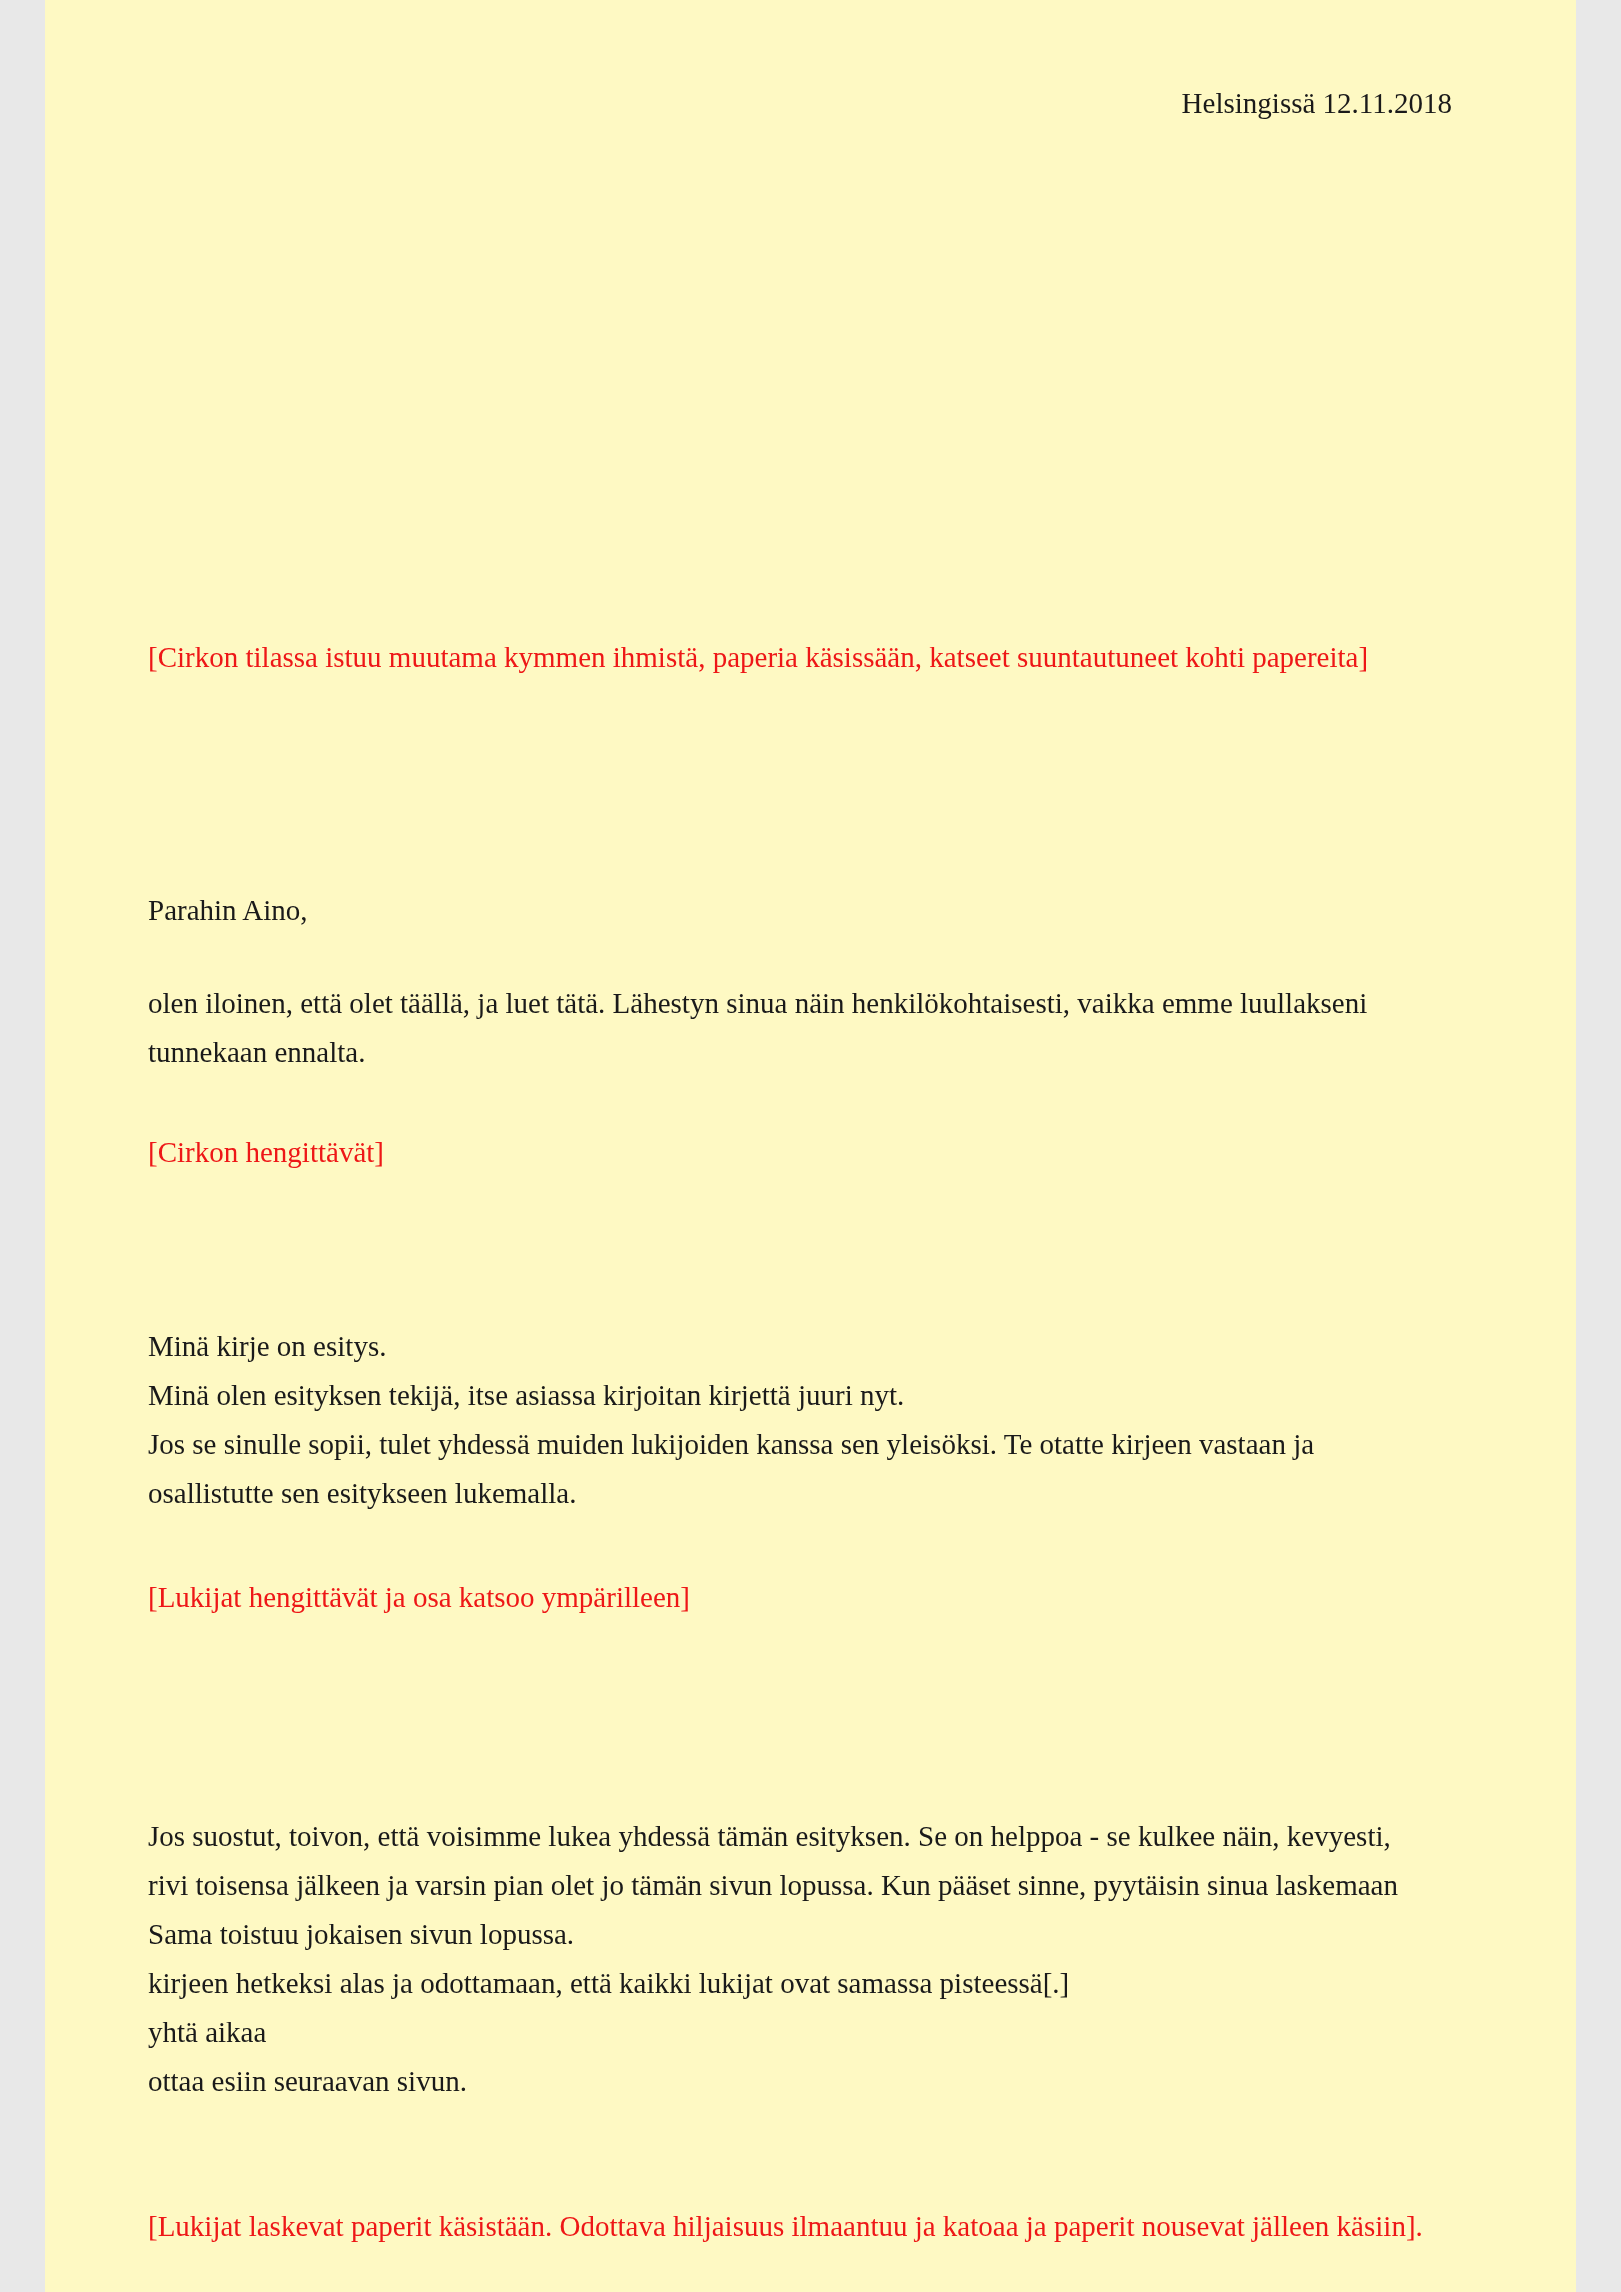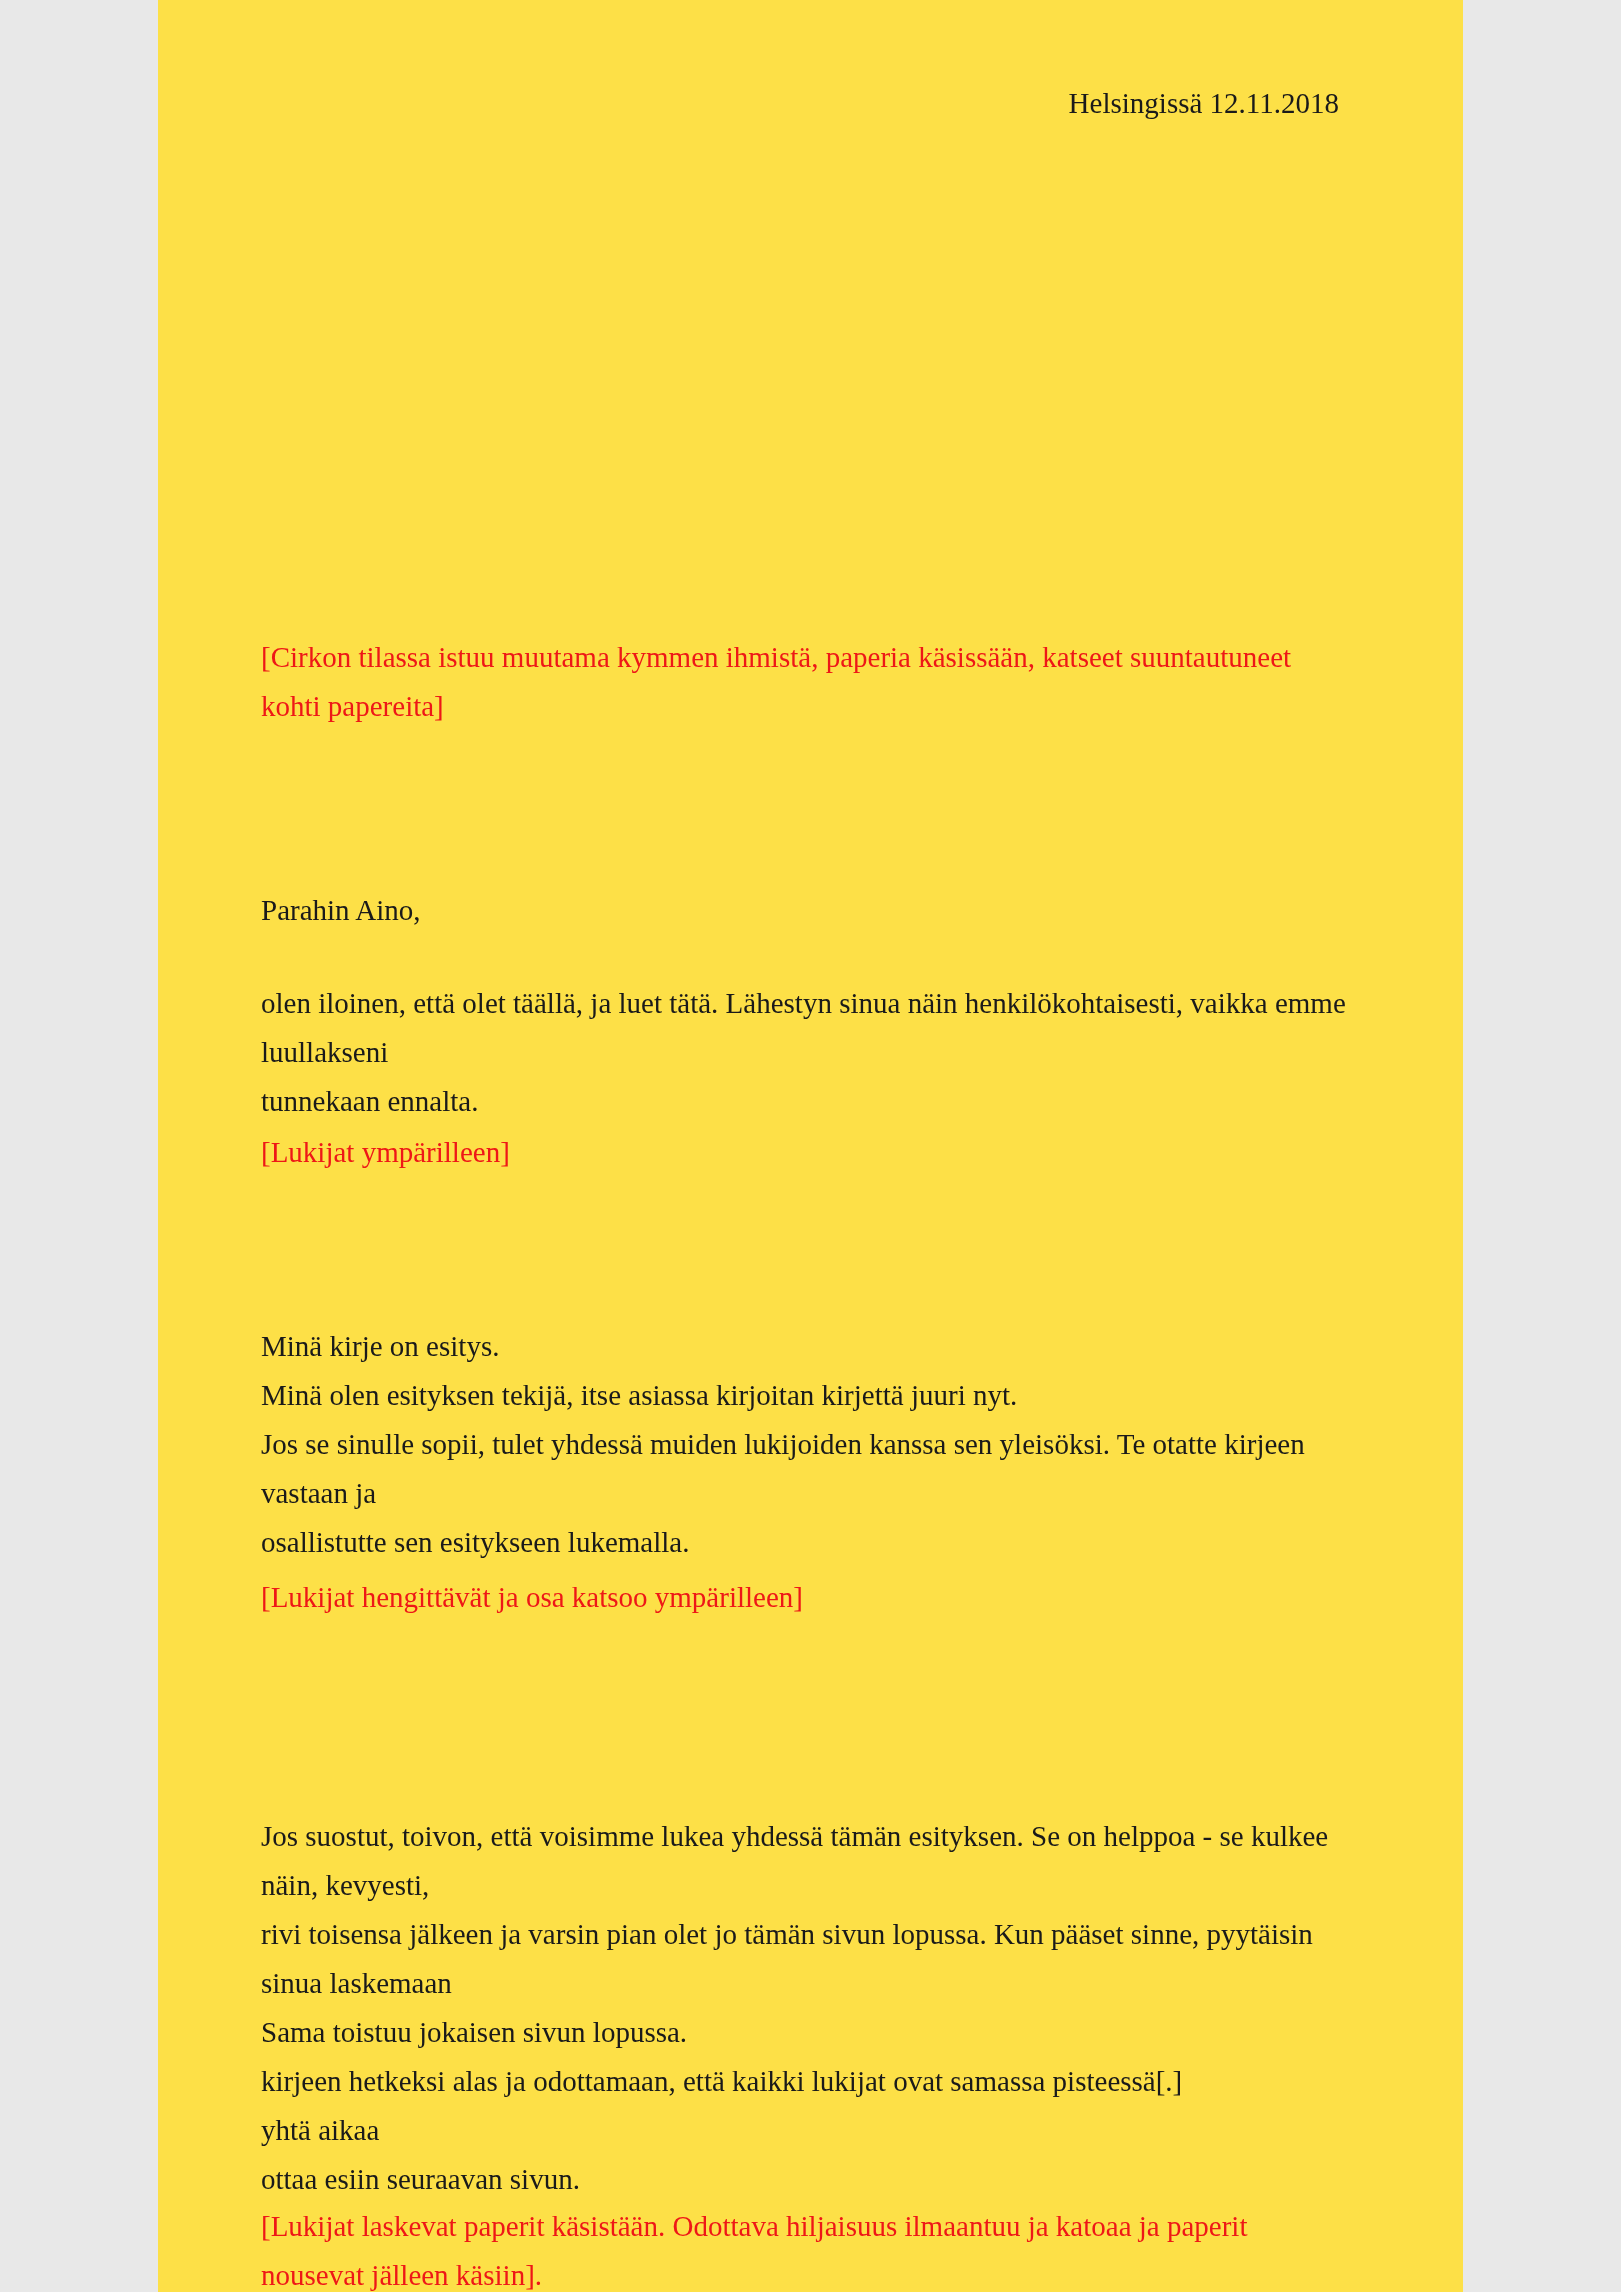--- a/index.html
+++ b/index.html
@@ -9,9 +9,9 @@
   }
   .page {
     position: relative;
-    width: 1305px;
+    width: 1531px;
     height: 2293px;
-    background: #fde047;
+    background: #fef9c3;
     margin: 0 auto;
     font-family: "Liberation Serif", "DejaVu Serif", serif;
     color: var(--text-color, #1a1a1a);

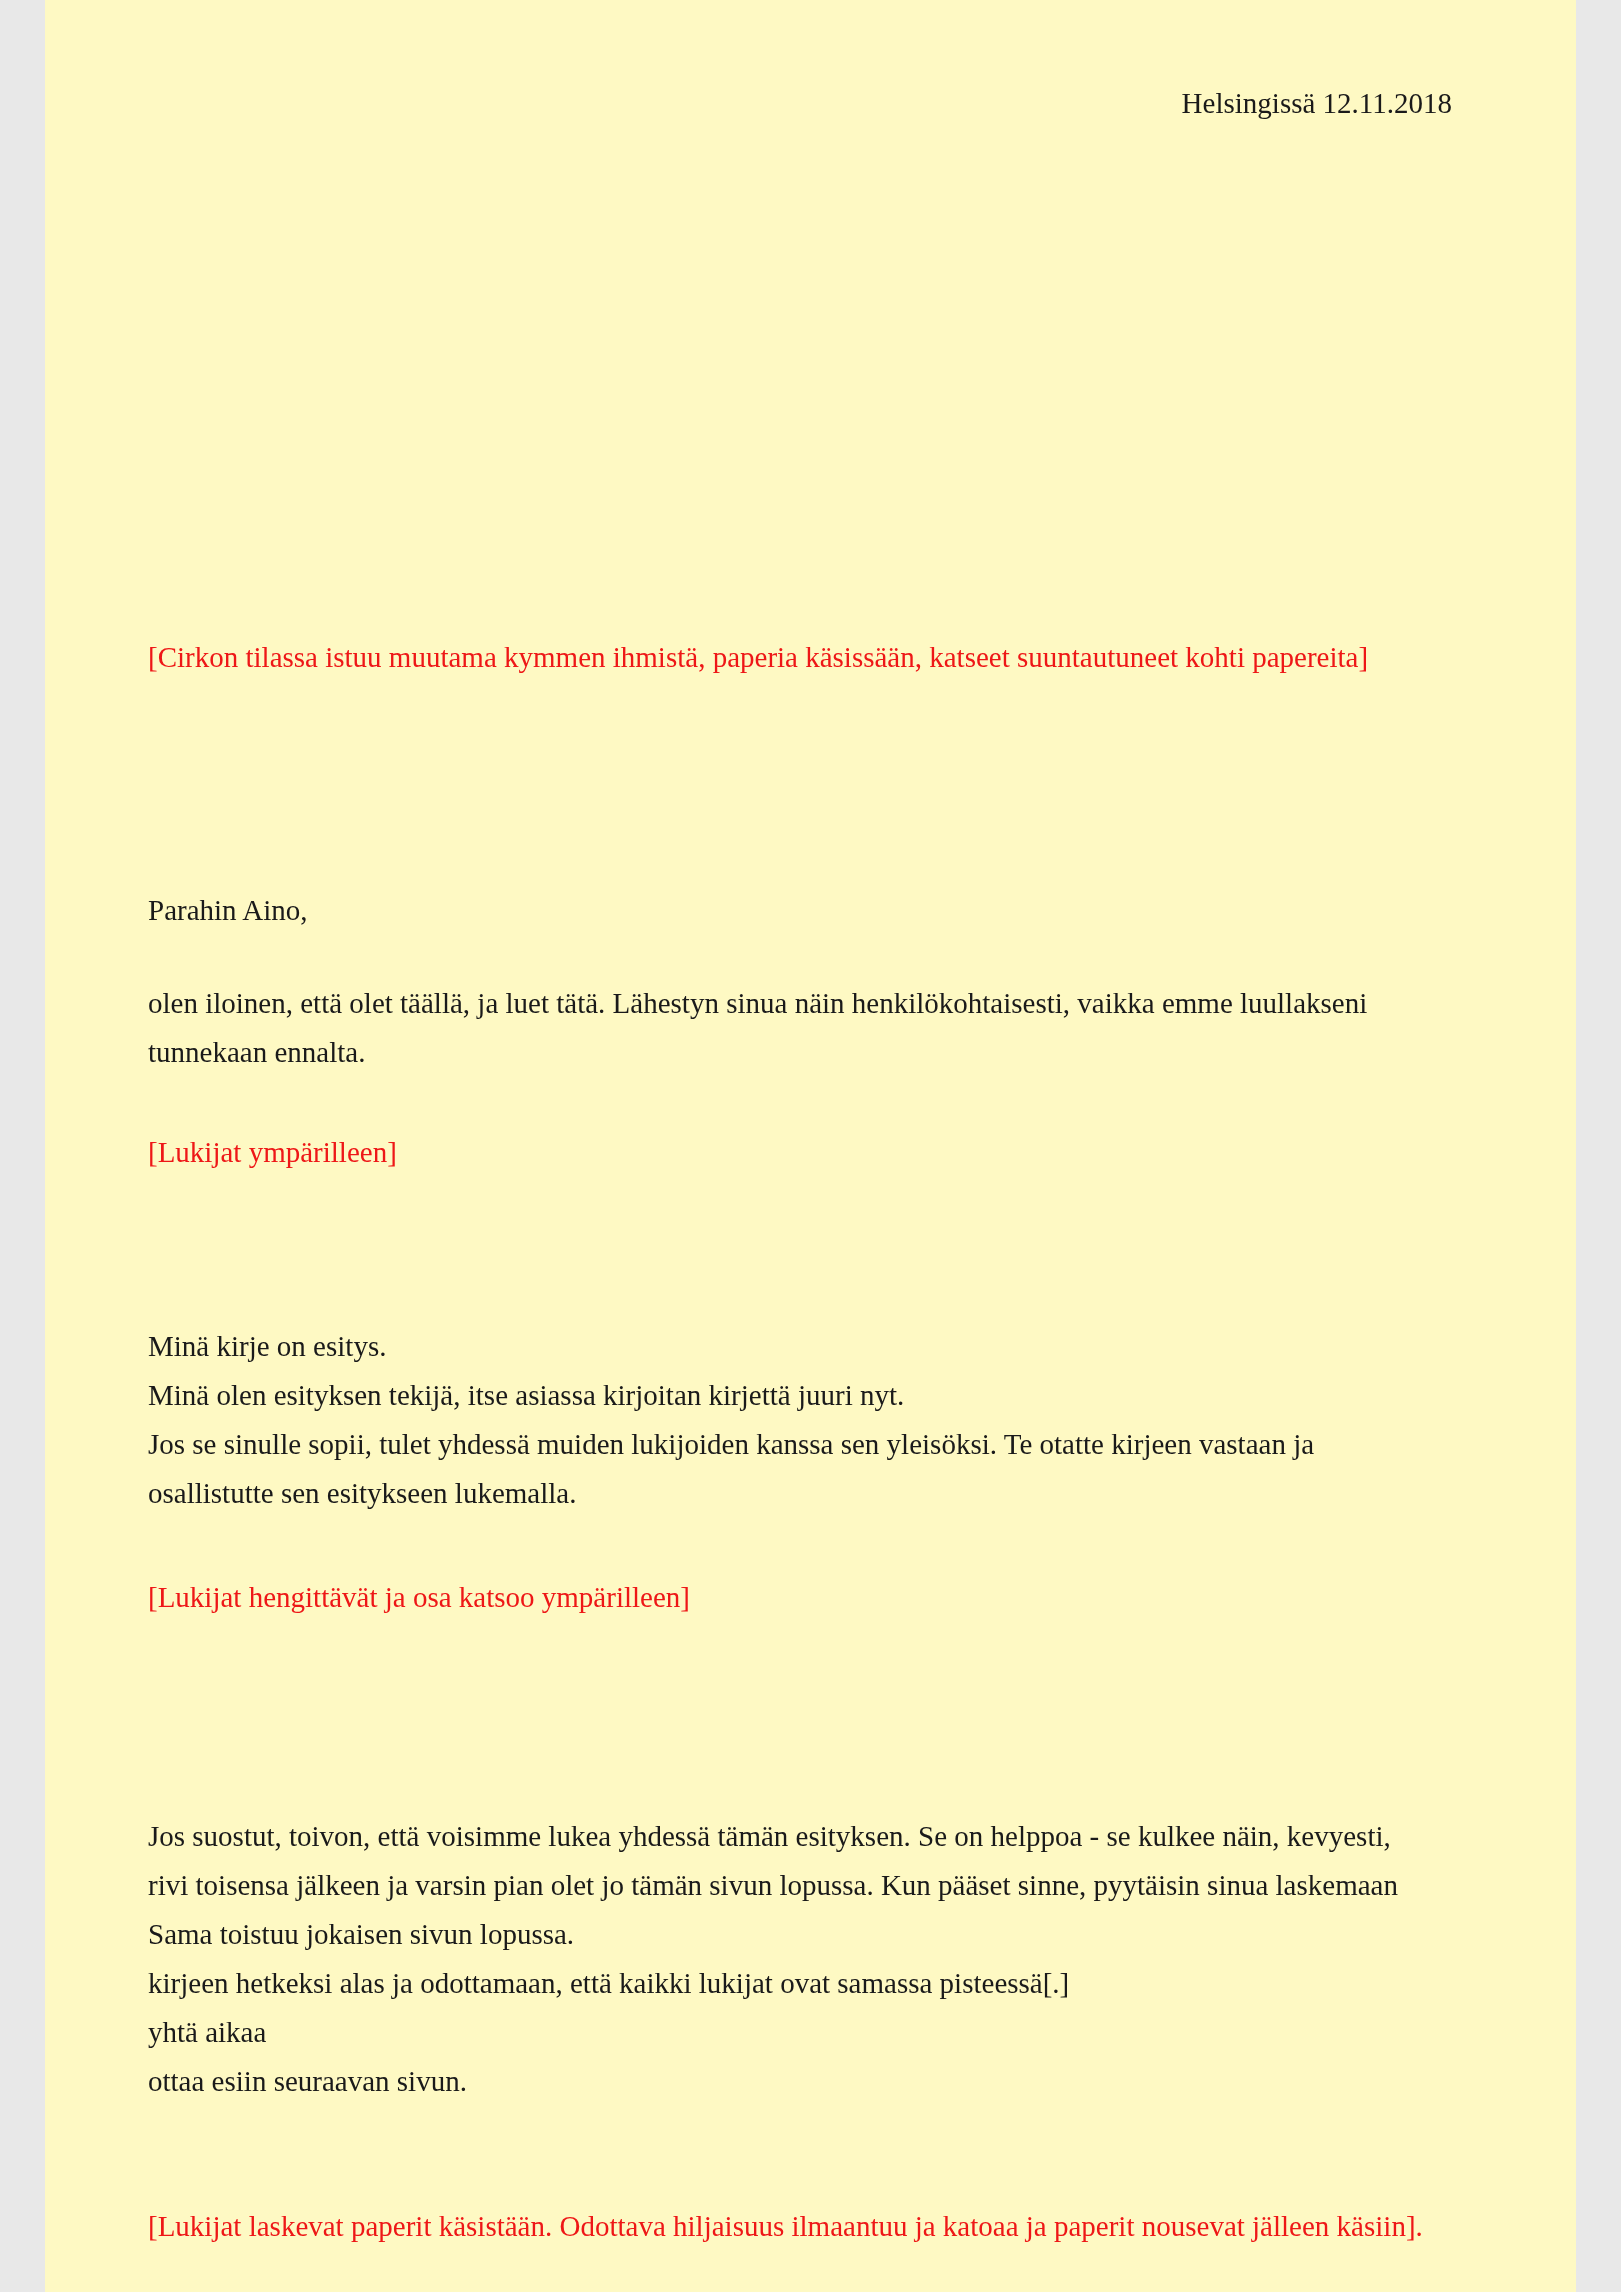--- a/index.html
+++ b/index.html
@@ -56,7 +56,7 @@
     <span class="line">tunnekaan ennalta.</span>
   </div>
 
-  <div class="block stage" style="top: 1128px;">[Lukijat ympärilleen]</div>
+  <div class="block stage" style="top: 1128px;">[Cirkon hengittävät]</div>
 
   <div class="block" style="top: 1322px;">
     <span class="line">Minä kirje on esitys.</span>

